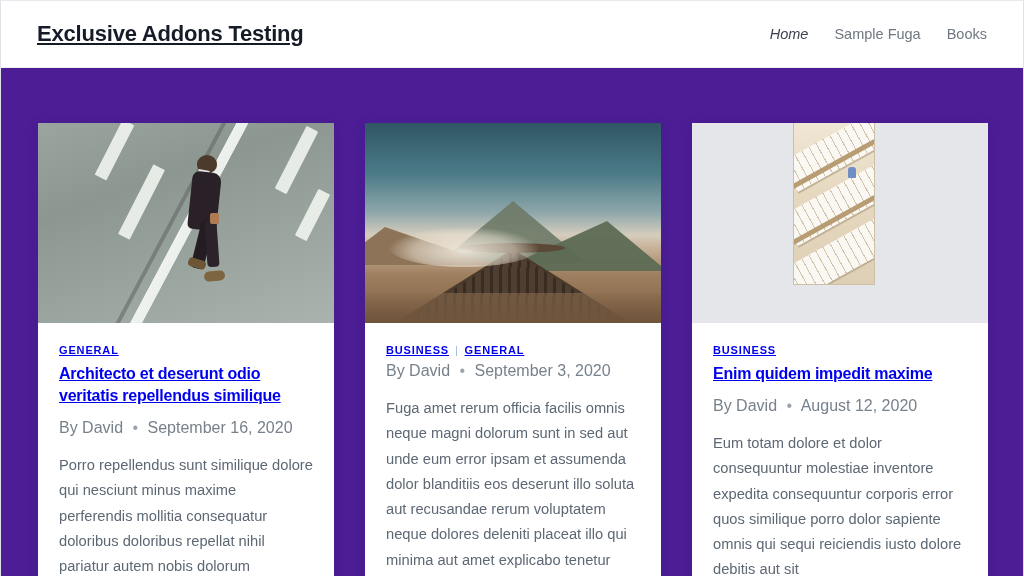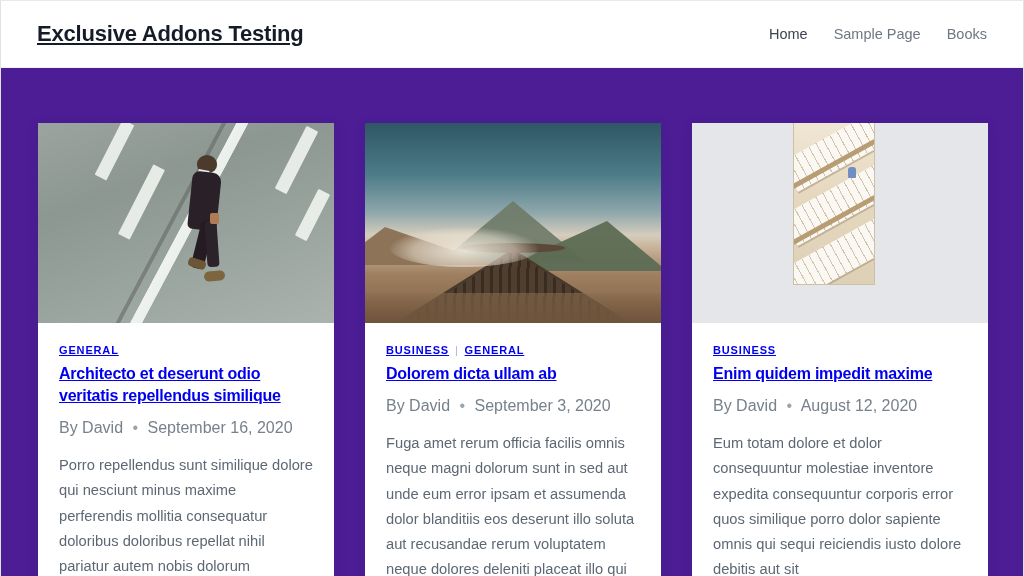--- a/index.html
+++ b/index.html
@@ -62,6 +62,7 @@
 
   .nav-link.is-current {
     color: #3c444f;
+    font-style: italic;
   }
 
   

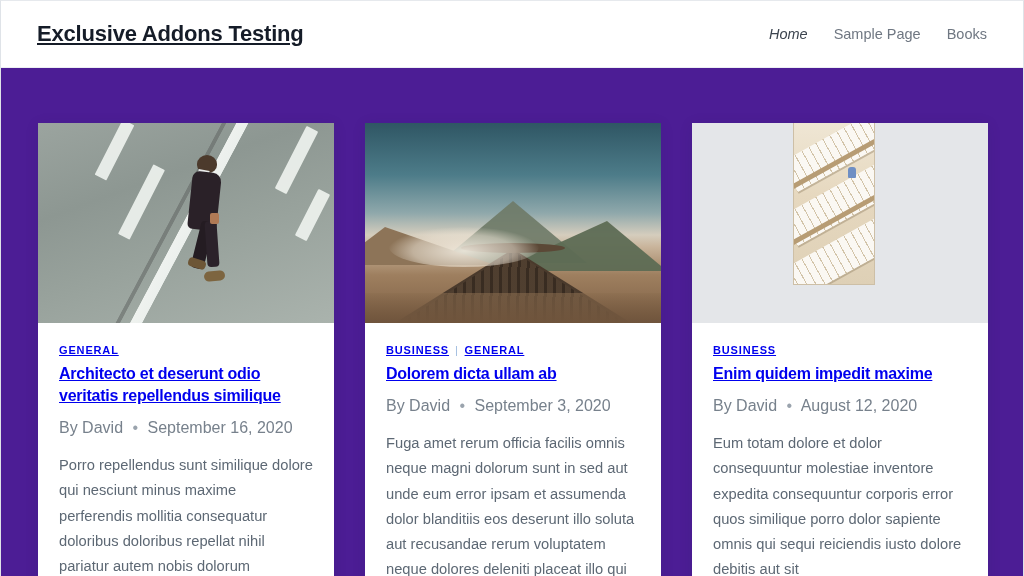--- a/index.html
+++ b/index.html
@@ -259,7 +259,7 @@
     <a class="site-title" href="#">Exclusive Addons Testing</a>
     <nav class="main-nav">
       <a class="nav-link is-current" href="#">Home</a>
-      <a class="nav-link" href="#">Sample Page</a>
+      <a class="nav-link" href="#">Sample Fuga</a>
       <a class="nav-link" href="#">Books</a>
     </nav>
   </header>

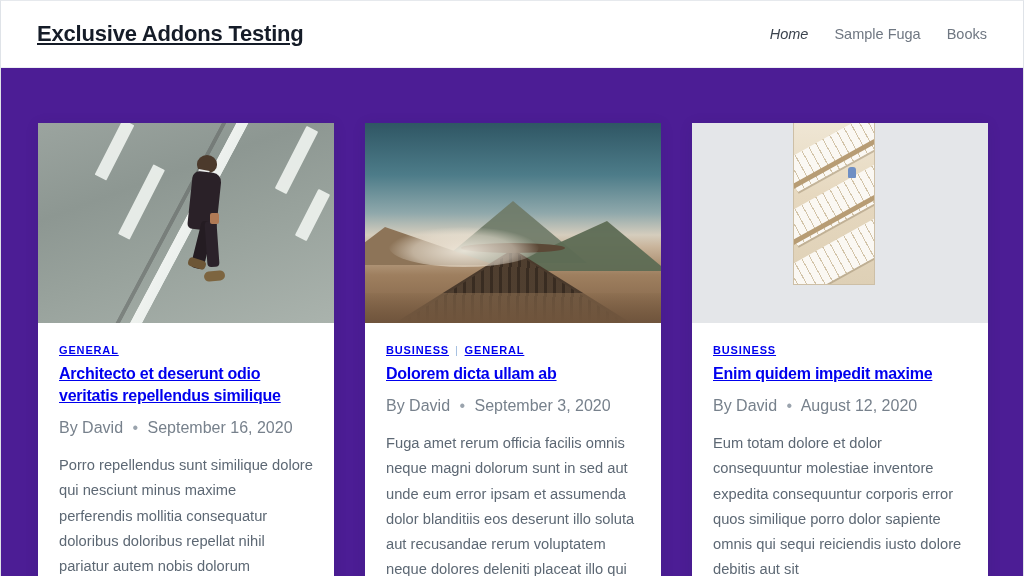--- a/index.html
+++ b/index.html
@@ -316,9 +316,6 @@
           <span class="sep">|</span>
           <a href="#">GENERAL</a>
         </div>
-        <h2 class="post-title">
-          <a href="#">Dolorem dicta ullam ab</a>
-        </h2>
         <div class="post-meta">
           <span>By David</span>
           <span class="dot">•</span>

